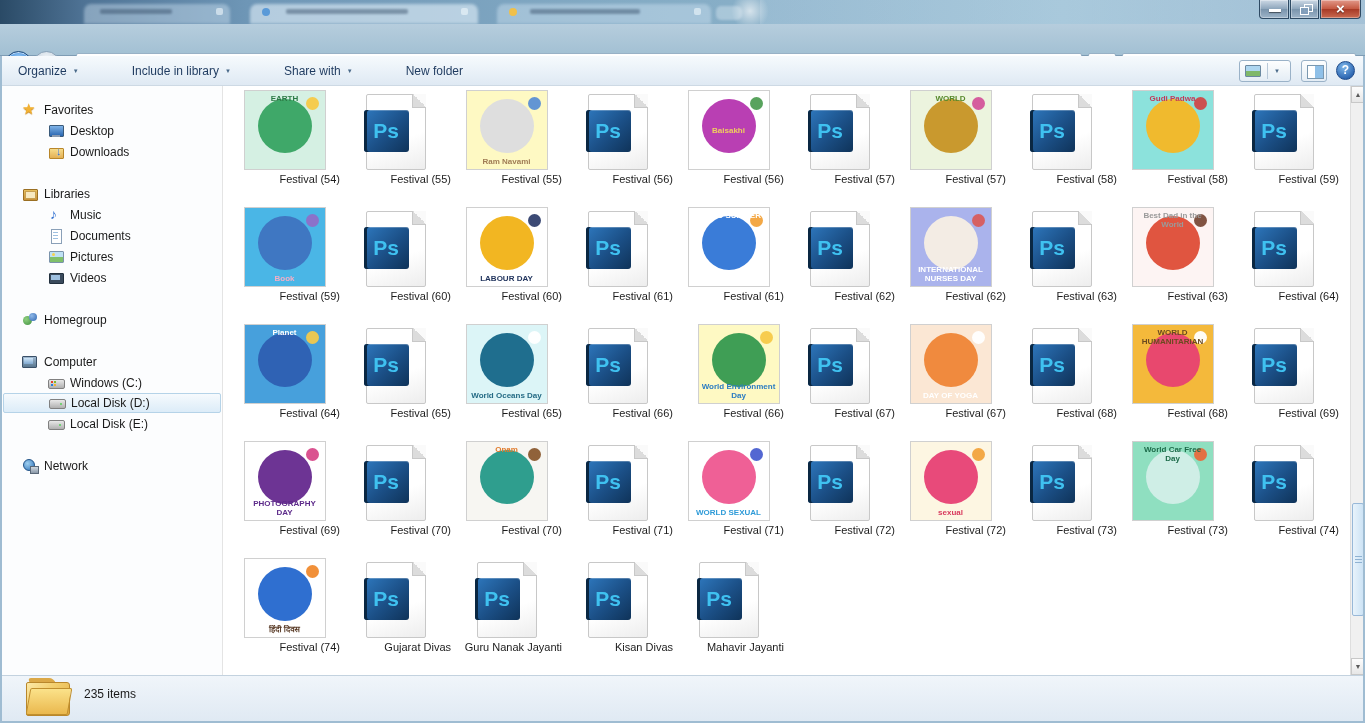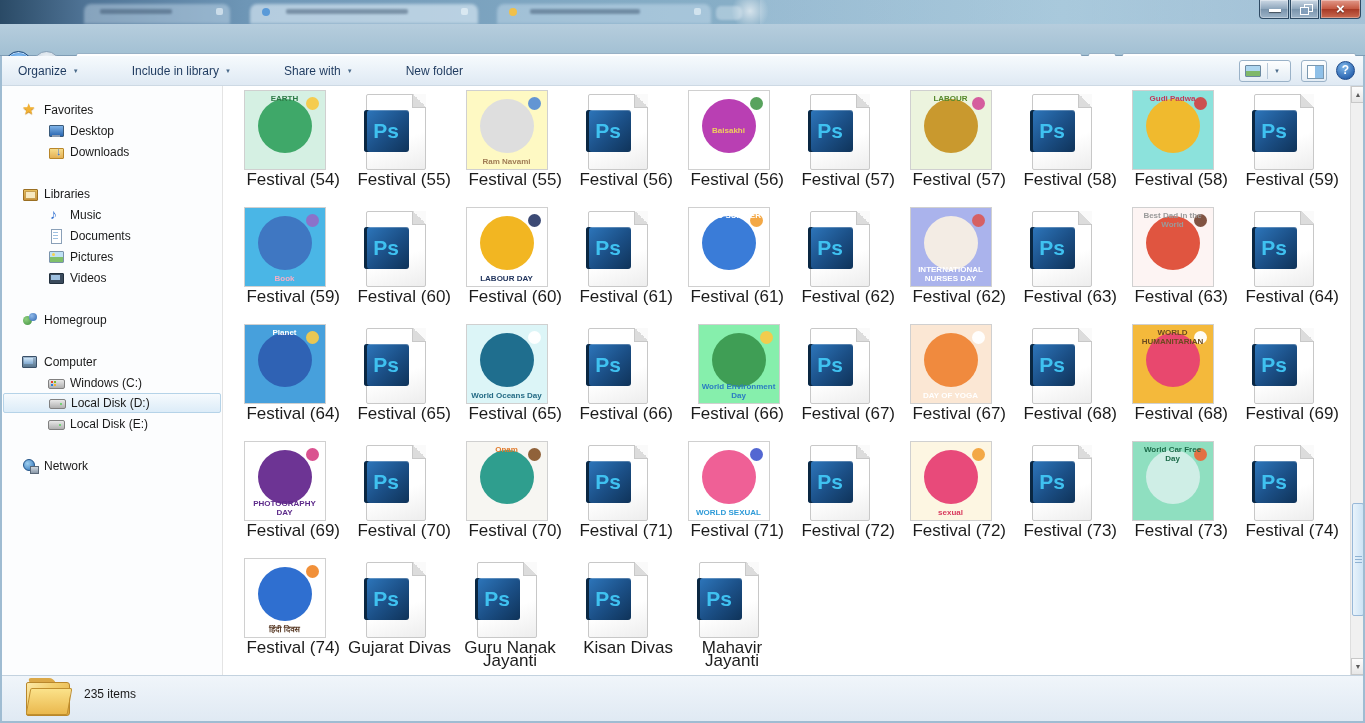--- a/index.html
+++ b/index.html
@@ -395,7 +395,7 @@
         <div class="img-thumb" style="background: rgb(236, 244, 222);">
           <div class="blob" style="background: rgb(201, 153, 46);"></div>
           <div class="xdot" style="background: rgb(212, 84, 154);"></div>
-          <div class="cap top" style="color: rgb(86, 137, 43);">LABOUR</div>
+          <div class="cap top" style="color: rgb(86, 137, 43);">WORLD</div>
         </div>
       </div>
       <div class="tile-label">Festival (57)</div>

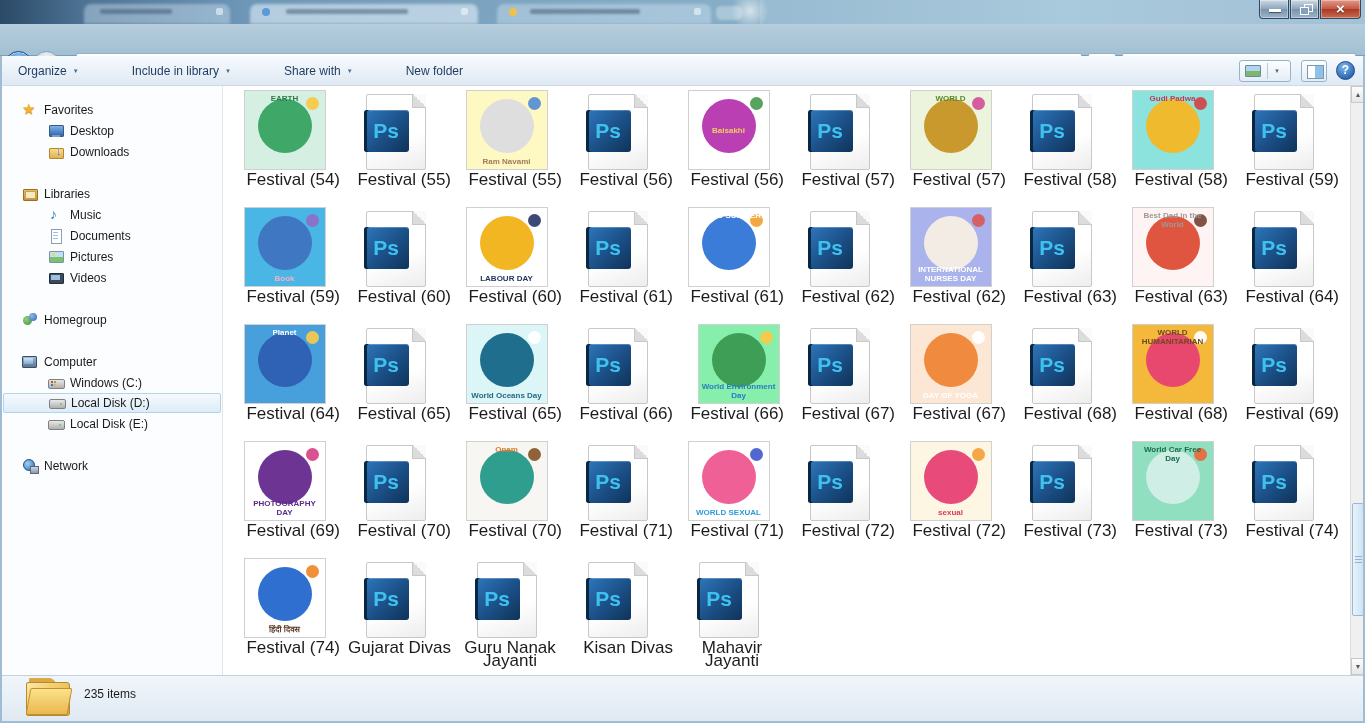--- a/index.html
+++ b/index.html
@@ -153,7 +153,7 @@
     padding:2px 0 0 6px;}
   .tile{display:flex;flex-direction:column;align-items:flex-end;}
   .thumbbox{height:82px;width:100%;display:flex;align-items:flex-end;justify-content:center;}
-  .tile-label{margin-top:3px;font-size:17px;line-height:13px;color:#1c1c1c;text-align:center;max-width:104px;}
+  .tile-label{margin-top:3px;font-size:11px;line-height:13px;color:#1c1c1c;text-align:center;max-width:104px;}
   .ps-page{position:relative;width:60px;height:76px;border:1px solid #c8c8c8;border-radius:2px;
     background:linear-gradient(160deg,#ffffff 60%,#ededed);}
   .ps-fold{position:absolute;top:-1px;right:-1px;width:14px;height:14px;

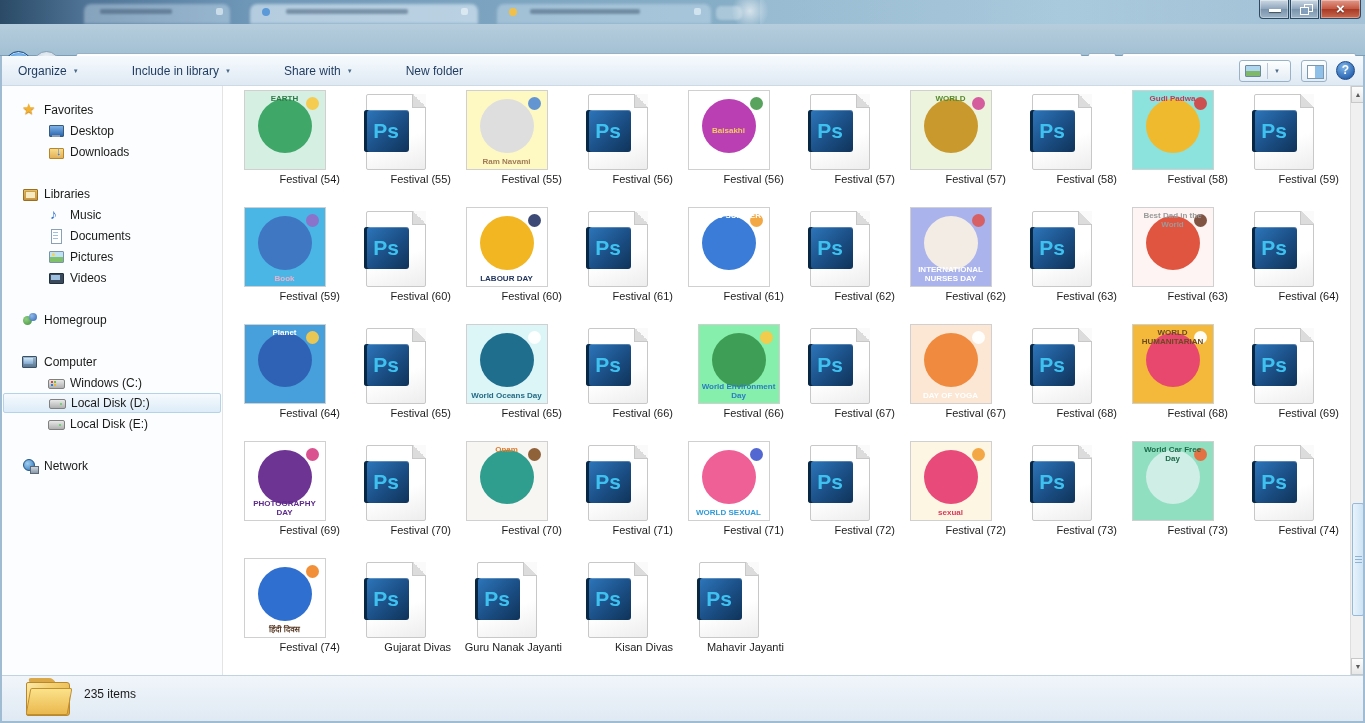--- a/index.html
+++ b/index.html
@@ -563,7 +563,7 @@
     </div>
     <div class="tile">
       <div class="thumbbox">
-        <div class="img-thumb" style="background: #86efac; margin-left: 20px;">
+        <div class="img-thumb" style="background: #fef9c3; margin-left: 20px;">
           <div class="blob" style="background: rgb(63, 158, 85);"></div>
           <div class="xdot" style="background: rgb(247, 201, 72);"></div>
           <div class="cap bottom" style="color: rgb(43, 124, 194);">World Environment Day</div>

